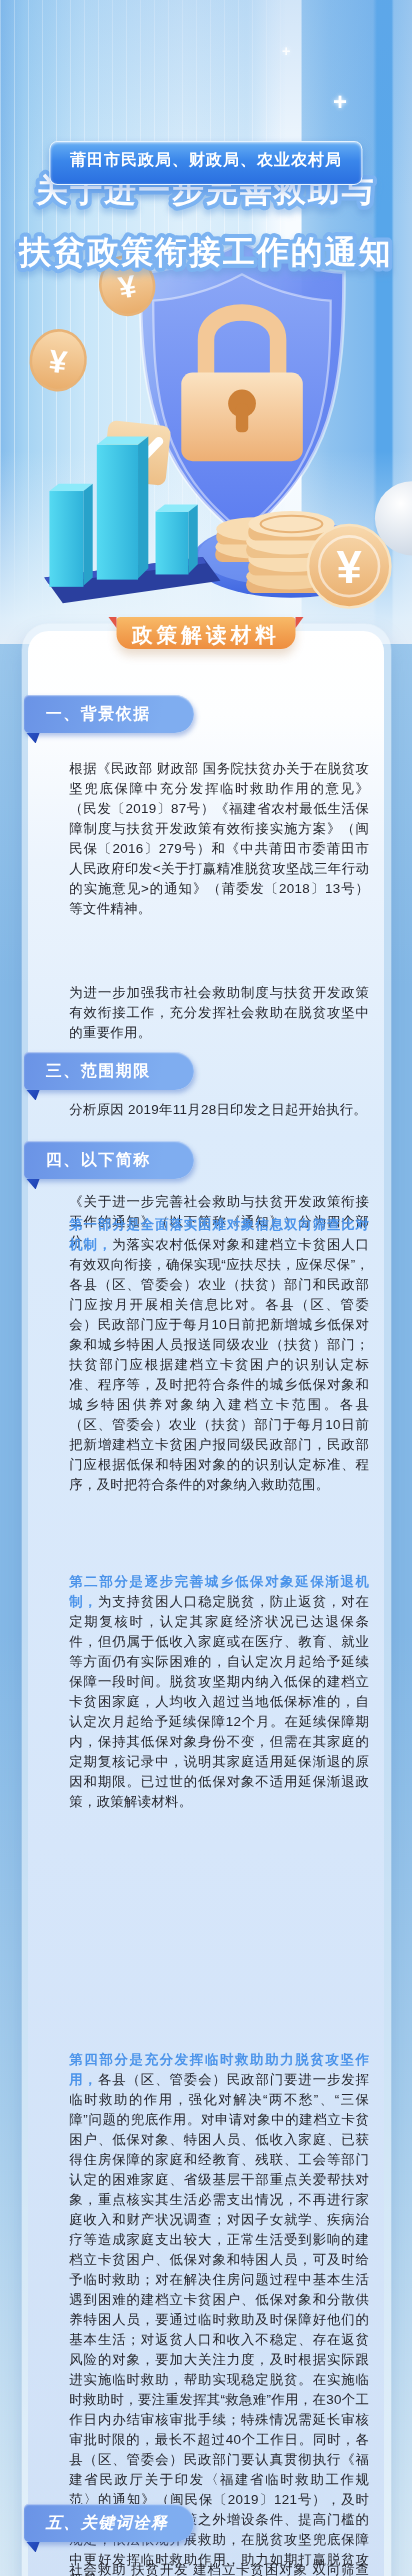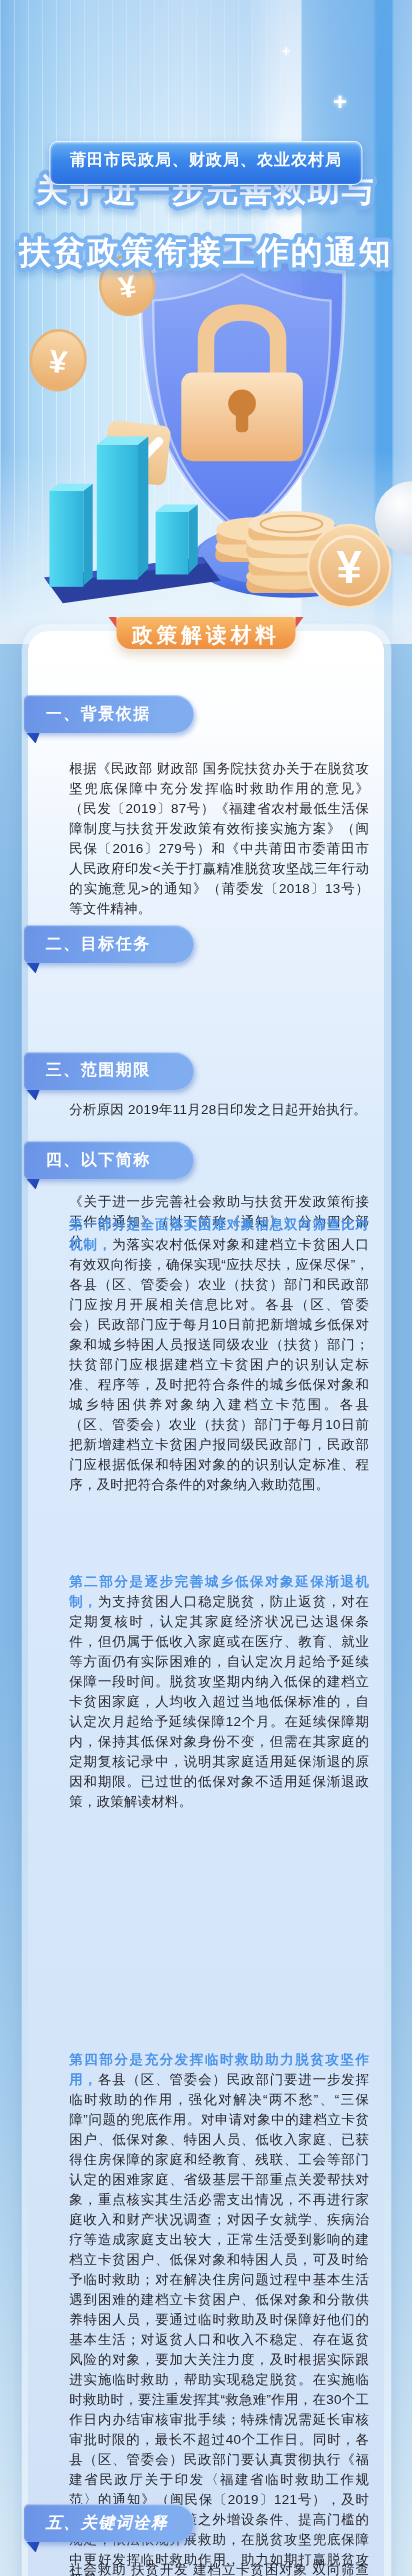--- a/index.html
+++ b/index.html
@@ -217,9 +217,6 @@
     </div>
     <p class="para para-1">根据《民政部 财政部 国务院扶贫办关于在脱贫攻坚兜底保障中充分发挥临时救助作用的意见》（民发〔2019〕87号）《福建省农村最低生活保障制度与扶贫开发政策有效衔接实施方案》（闽民保〔2016〕279号）和《中共莆田市委莆田市人民政府印发&lt;关于打赢精准脱贫攻坚战三年行动的实施意见&gt;的通知》（莆委发〔2018〕13号）等文件精神。</p>
 
-    <div class="pill pill-2">
-      <h2>二、目标任务</h2>
-    </div>
 
     <div class="pill pill-3">
       <h2>三、范围期限</h2>

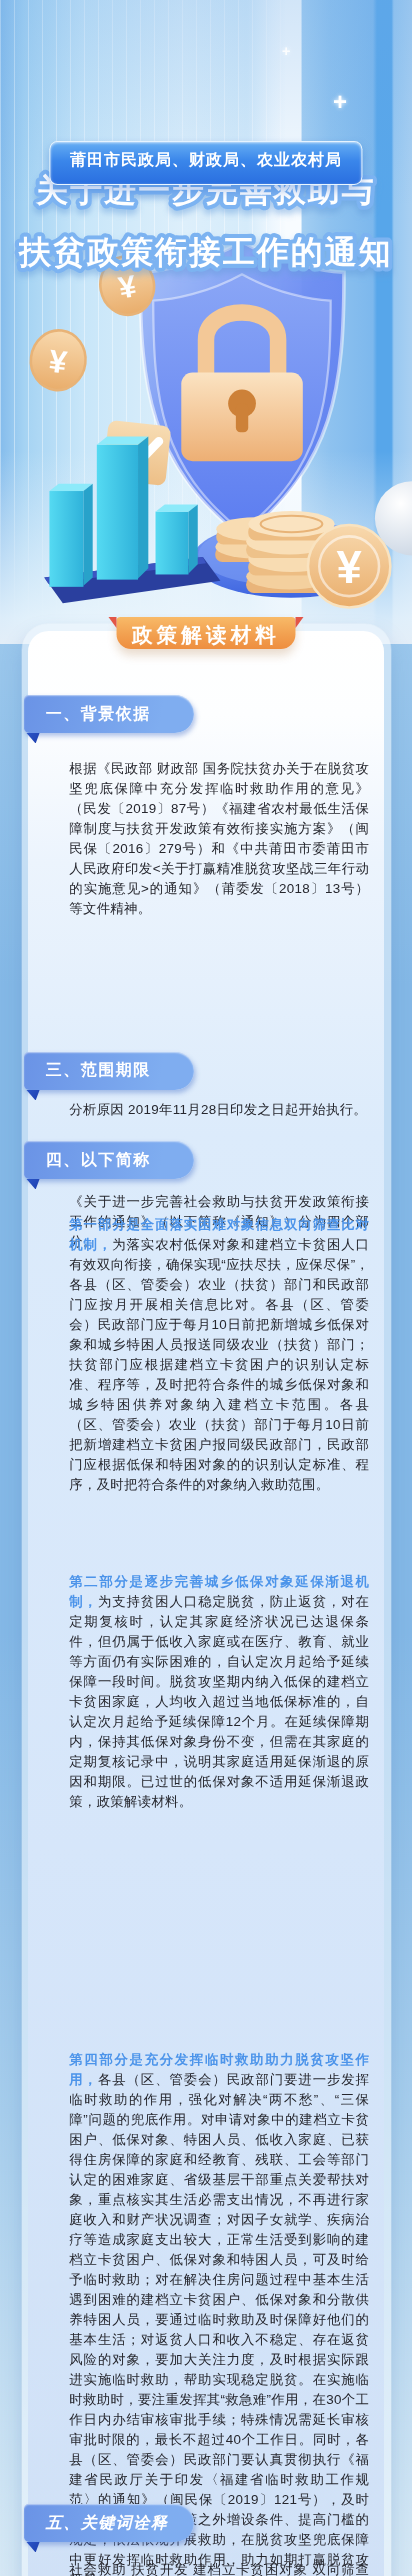--- a/index.html
+++ b/index.html
@@ -217,6 +217,7 @@
     </div>
     <p class="para para-1">根据《民政部 财政部 国务院扶贫办关于在脱贫攻坚兜底保障中充分发挥临时救助作用的意见》（民发〔2019〕87号）《福建省农村最低生活保障制度与扶贫开发政策有效衔接实施方案》（闽民保〔2016〕279号）和《中共莆田市委莆田市人民政府印发&lt;关于打赢精准脱贫攻坚战三年行动的实施意见&gt;的通知》（莆委发〔2018〕13号）等文件精神。</p>
 
+    <p class="para para-2">为进一步加强我市社会救助制度与扶贫开发政策有效衔接工作，充分发挥社会救助在脱贫攻坚中的重要作用。</p>
 
     <div class="pill pill-3">
       <h2>三、范围期限</h2>

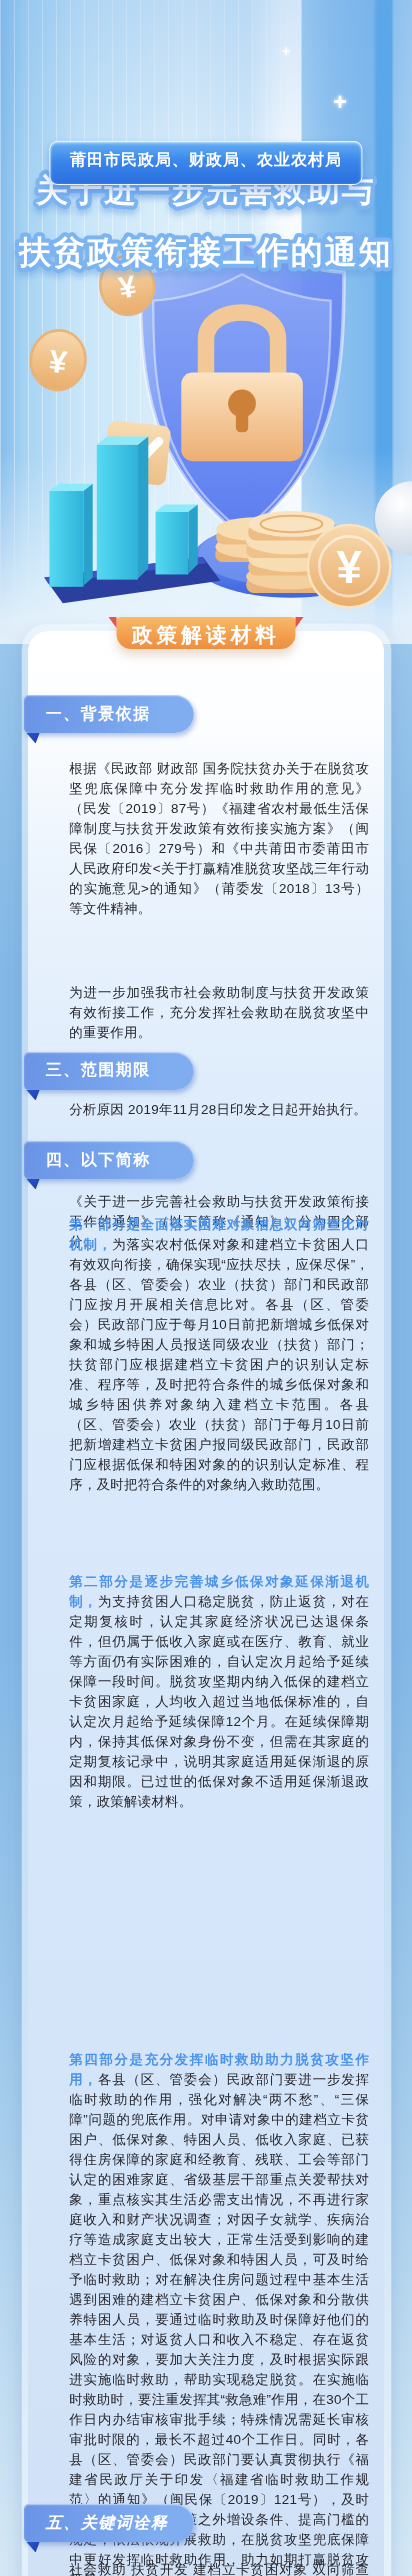--- a/index.html
+++ b/index.html
@@ -63,7 +63,7 @@
   
   .pill-1{top:64px;} .para-1{top:116px;margin-top:12px;}
   .pill-2{top:294px;} .para-2{top:352px;}
-  .pill-3{top:421px;font-family:Liberation Mono, monospace;} .para-3{top:469px;}
+  .pill-3{top:421px;} .para-3{top:469px;}
   .pill-4{top:510px;} .para-4a{top:561px;}
   .para-4b{top:584px;} .para-4c{top:941px;} .para-4d{top:1171px;} .para-4e{top:1419px;}
   .pill-5{top:1873px;font-style:italic;} .para-5{top:1929px;}

